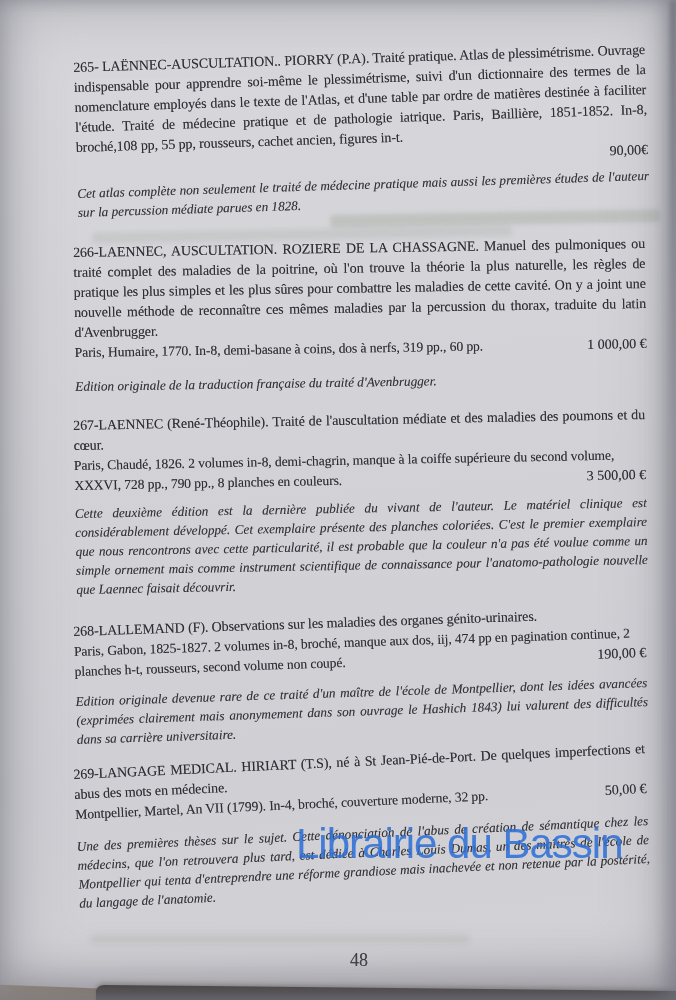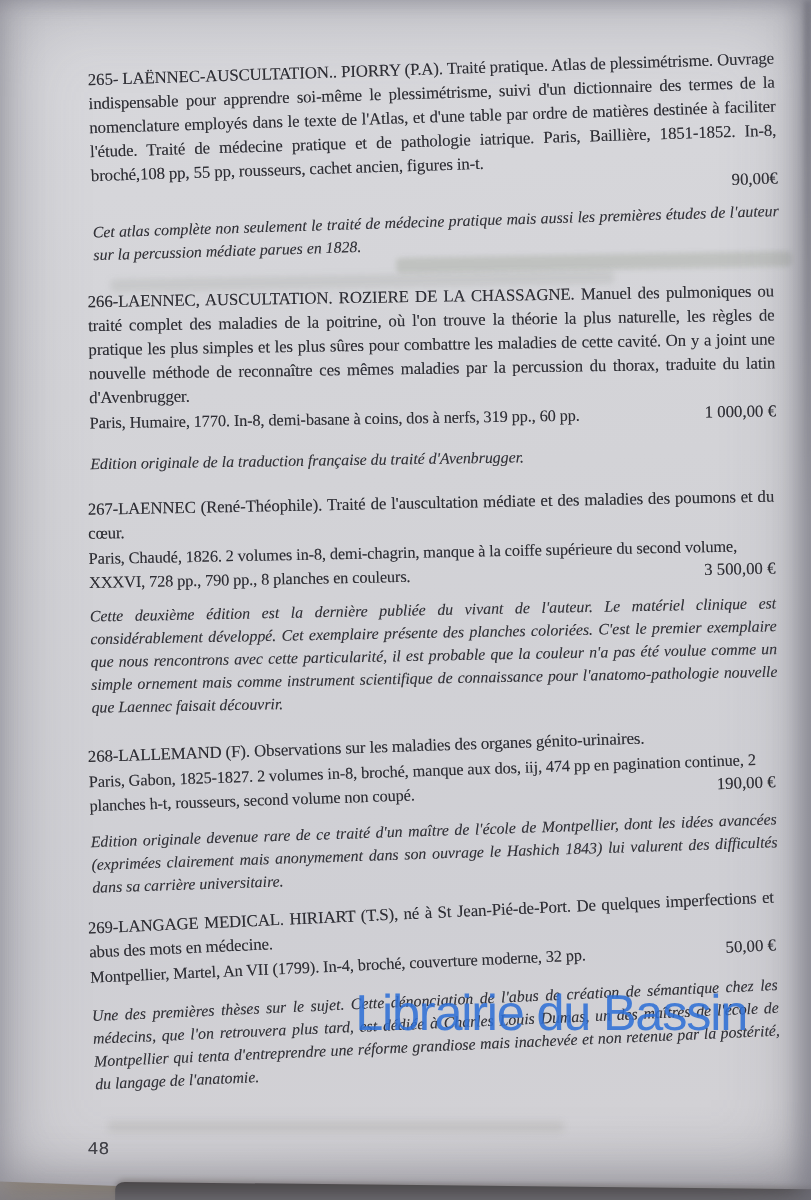--- a/index.html
+++ b/index.html
@@ -32,8 +32,8 @@
   .e268 .note{margin-top:10px;}
   .e269{transform:rotate(-2.6deg);margin-top:16px;}
   .e269 .note{margin-top:12px;}
-  .pagenum{margin-top:37px;font-size:15px;color:#3a3a40;
-        text-shadow:0 0 .5px rgba(45,45,52,.4);font-family:Liberation Mono, monospace;}
+  .pagenum{margin-top:37px;text-align:center;font-size:18px;color:#3a3a40;
+        text-shadow:0 0 .5px rgba(45,45,52,.4);}
   .watermark{position:absolute;left:296px;top:820px;width:390px;
         font-family:"Liberation Sans","DejaVu Sans",sans-serif;
         font-size:42px;font-weight:400;letter-spacing:-1px;white-space:nowrap;

